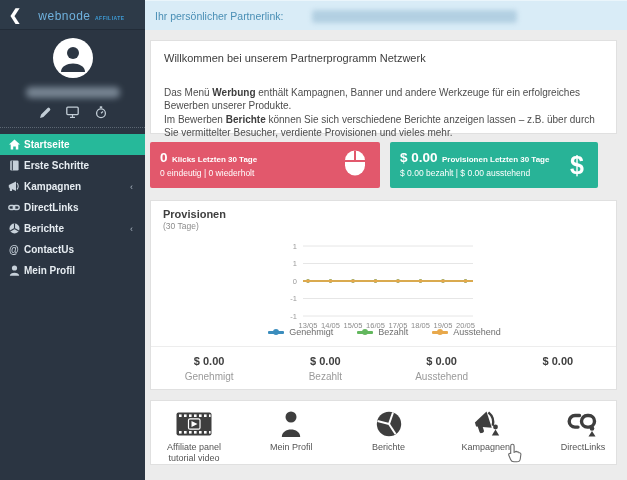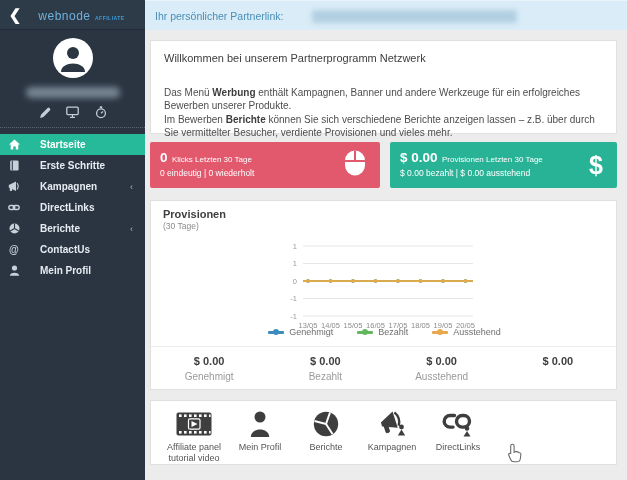--- a/index.html
+++ b/index.html
@@ -29,7 +29,7 @@
   .menu { position:absolute; left:0; top:134px; width:145px; }
   .menu-item { position:relative; height:21px; display:flex; align-items:center; cursor:pointer; }
   .menu-item .mi-icon { position:absolute; left:8px; width:12px; height:12px; display:flex; align-items:center; justify-content:center; }
-  .menu-item .mi-label { position:absolute; left:40px; font-size:10px; font-weight:600; color:#e6ecf1; }
+  .menu-item .mi-label { position:absolute; left:24px; font-size:10px; font-weight:600; color:#e6ecf1; }
   .menu-item .mi-chevron { position:absolute; right:12px; font-size:9px; color:#aab6c0; }
   .menu-item.active { background:#26b99a; }
   .menu-item.active .mi-label { color:#fff; }

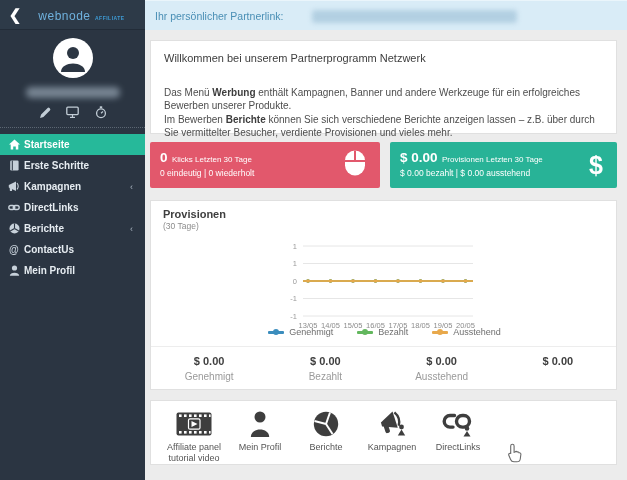--- a/index.html
+++ b/index.html
@@ -52,7 +52,7 @@
   .card-green { left:390px; width:227px; background:#28b397; }
   .card .line1 { position:absolute; left:10px; top:6px; white-space:nowrap; }
   .card .big { font-size:13.5px; font-weight:bold; }
-  .card .small-label { font-size:8px; font-weight:normal; }
+  .card .small-label { font-size:8px; font-weight:bold; }
   .card .line2 { position:absolute; left:10px; top:26px; font-size:8.5px; }
   .card .side-icon { position:absolute; right:14px; top:50%; transform:translateY(-50%); }
   .dollar-glyph { font-size:25px; font-weight:bold; color:#fff; }

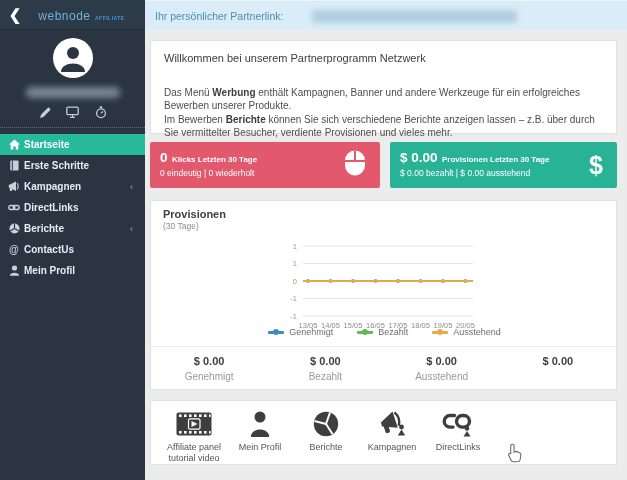--- a/index.html
+++ b/index.html
@@ -49,7 +49,7 @@
   
   .card { position:absolute; top:142px; height:46px; border-radius:2px; color:#fff; }
   .card-red   { left:150px; width:230px; background:#e2586c; }
-  .card-green { left:390px; width:227px; background:#28b397; }
+  .card-green { left:390px; width:208px; background:#28b397; }
   .card .line1 { position:absolute; left:10px; top:6px; white-space:nowrap; }
   .card .big { font-size:13.5px; font-weight:bold; }
   .card .small-label { font-size:8px; font-weight:bold; }

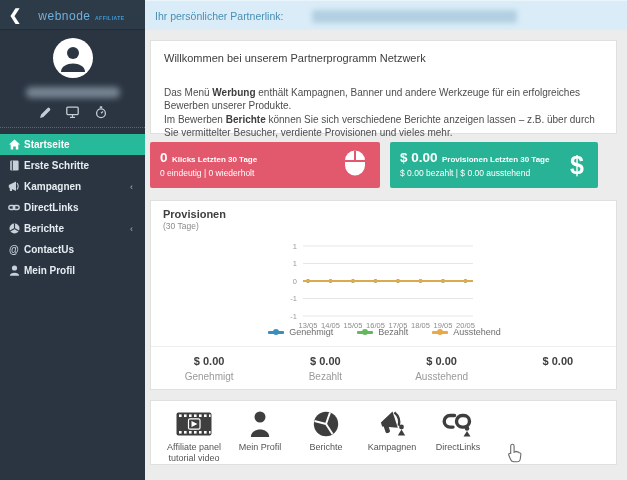--- a/index.html
+++ b/index.html
@@ -72,7 +72,7 @@
   .total-value { font-size:11px; font-weight:bold; color:#3f3f3f; }
   .total-label { font-size:10px; color:#9a9a9a; margin-top:4px; }
   
-  .shortcuts { left:150px; top:400px; width:467px; height:65px; display:flex; padding:7px 0 0 10px; }
+  .shortcuts { left:150px; top:400px; width:467px; height:65px; display:flex; padding:7px 0 0 10px;justify-content:space-between; }
   .shortcut { width:66px; display:flex; flex-direction:column; align-items:center; cursor:pointer; }
   .shortcut .sc-icon { height:31px; display:flex; align-items:center; justify-content:center; }
   .shortcut .sc-label { font-size:9px; line-height:10.5px; color:#555; text-align:center; margin-top:3px; max-width:62px; }

